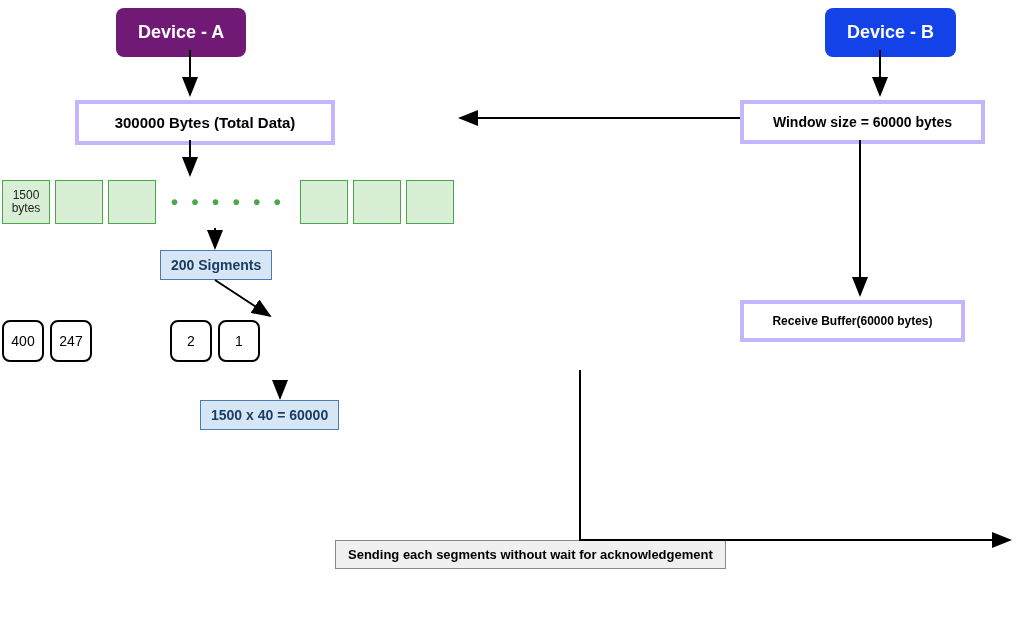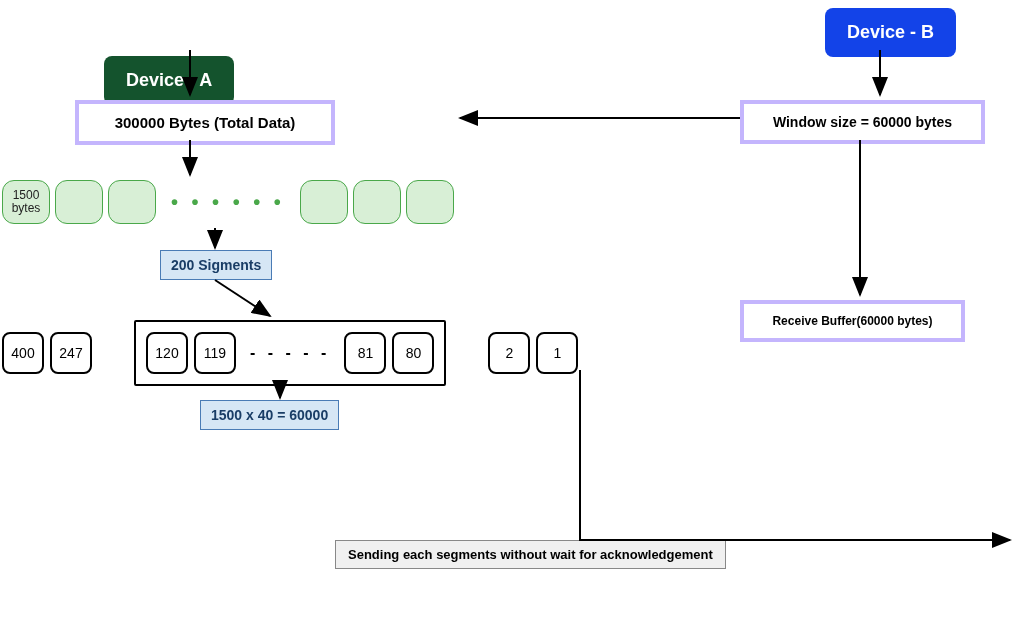--- a/index.html
+++ b/index.html
@@ -20,7 +20,7 @@
     border-radius: 8px;
     text-align: center;
   }
-  .device-a { background: #14532d; left: 104px; top: 8px; margin-top: 48px; }
+  .device-a { background: #701a75; left: 116px; top: 8px; }
   .device-b { background: #1343e8; left: 825px; top: 8px; }
 
   .white-box {

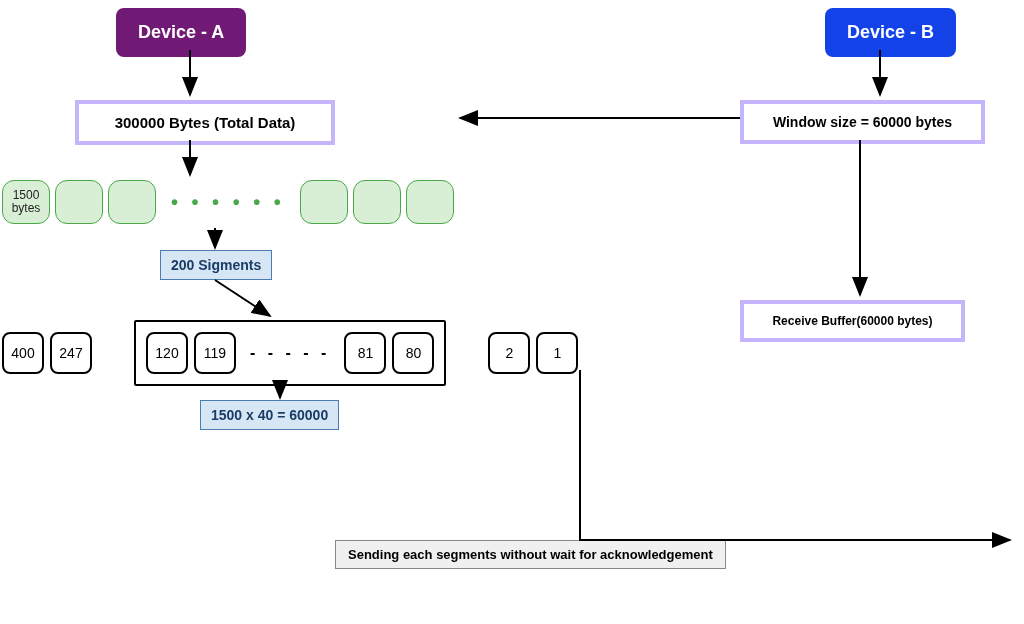--- a/index.html
+++ b/index.html
@@ -63,7 +63,7 @@
     height: 44px;
     background: #d8efd6;
     border: 1px solid #4aa84a;
-    border-radius: 12px;
+    border-radius: 0;
     display: flex;
     align-items: center;
     justify-content: center;

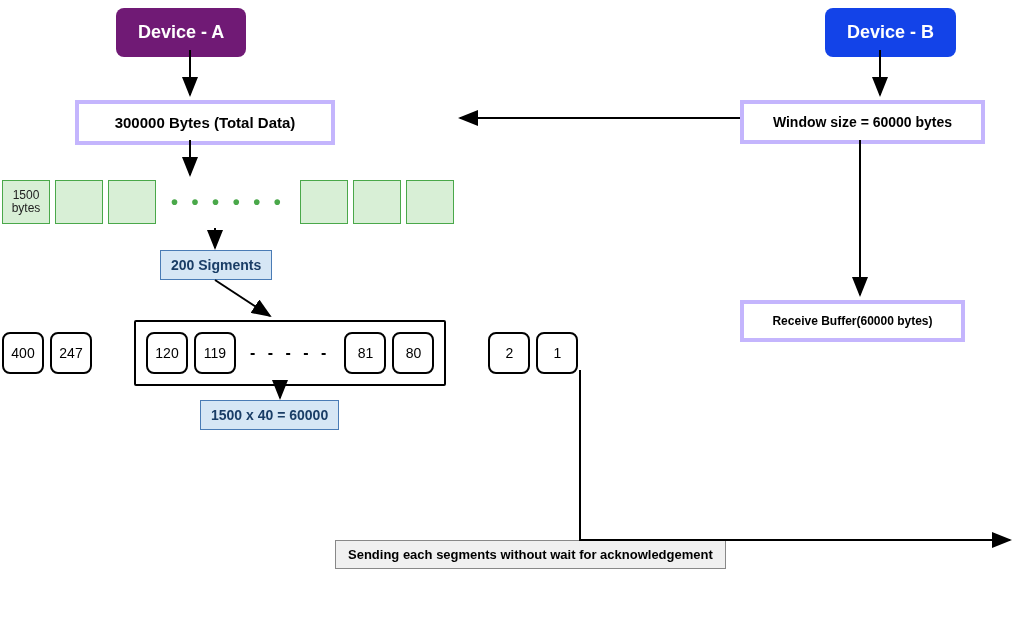--- a/index.html
+++ b/index.html
@@ -164,13 +164,6 @@
   <div class="pkt">400</div>
   <div class="pkt">247</div>
   <div style="width:30px"></div>
-  <div class="window-frame">
-    <div class="pkt">120</div>
-    <div class="pkt">119</div>
-    <span class="dash">- - - - -</span>
-    <div class="pkt">81</div>
-    <div class="pkt">80</div>
-  </div>
   <div style="width:30px"></div>
   <div class="pkt">2</div>
   <div class="pkt">1</div>

